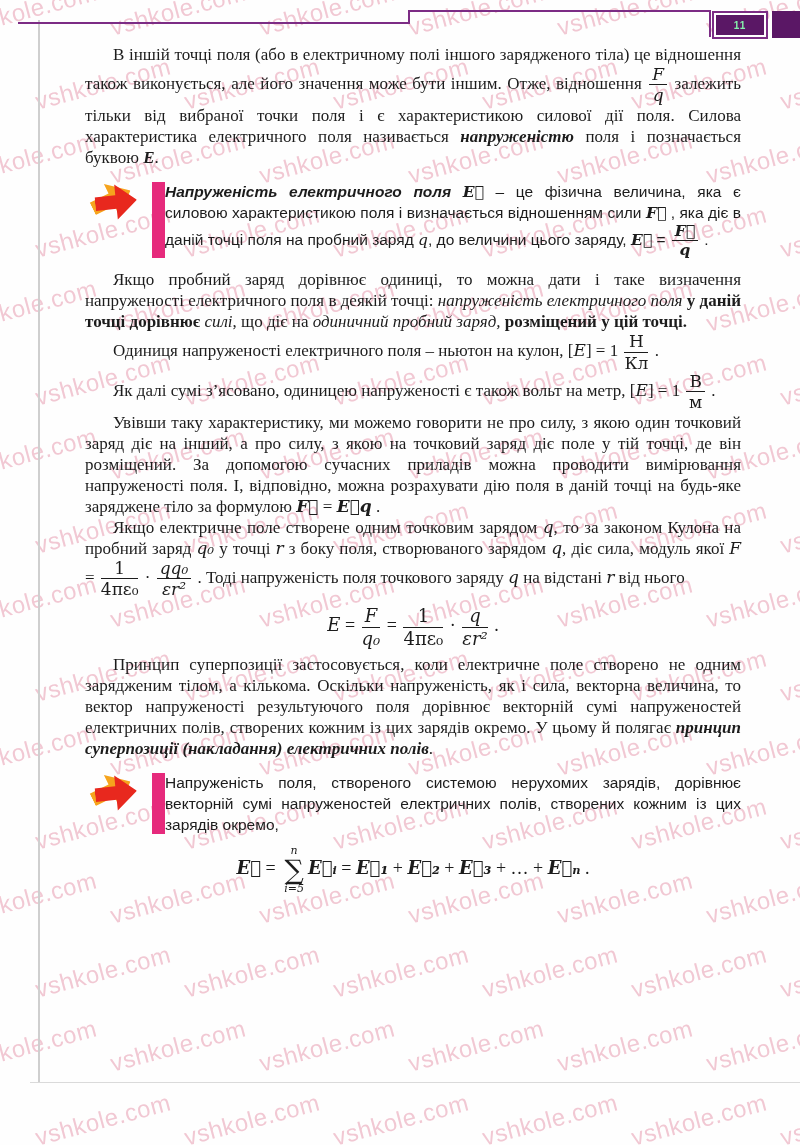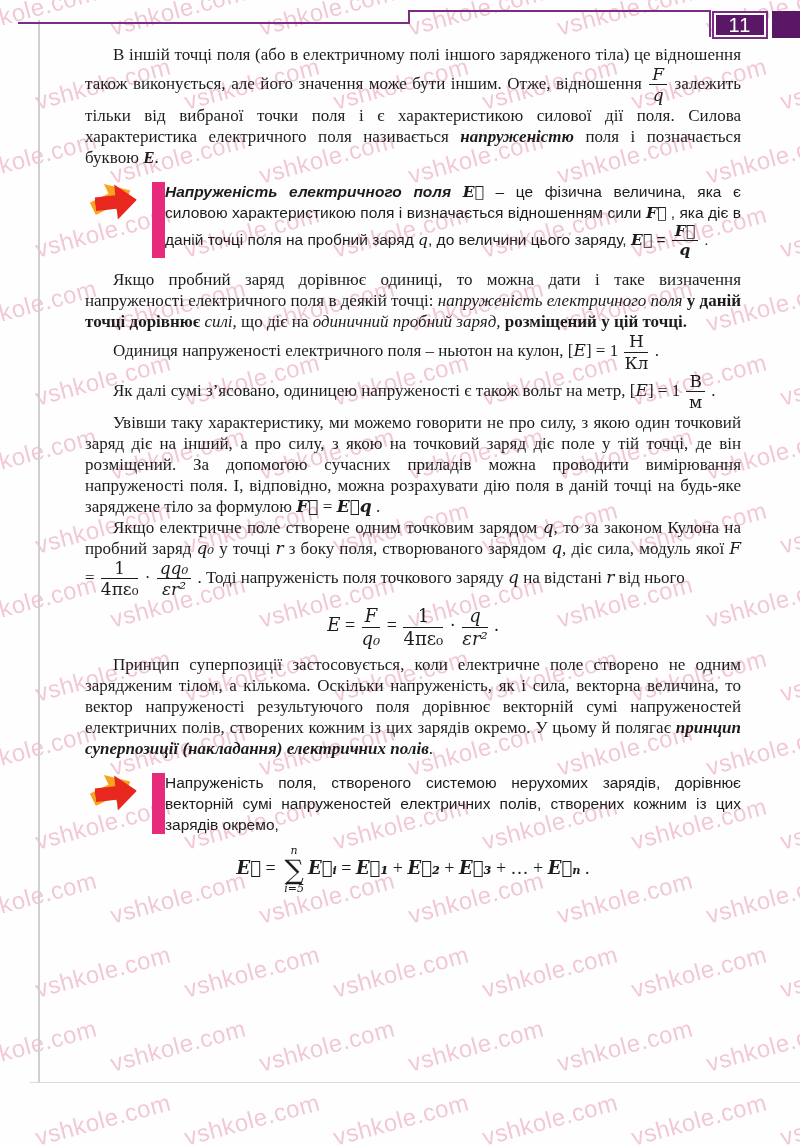--- a/index.html
+++ b/index.html
@@ -42,9 +42,9 @@
     border:2px solid var(--purple);padding:2px;background:#fff;
   }
   .pagebox-in{
-    width:100%;height:100%;background:var(--dark-purple);color:#ffffff;
+    width:100%;height:100%;background:var(--dark-purple);color:#86efac;
     display:flex;align-items:center;justify-content:center;
-    font-family:"Liberation Sans",sans-serif;font-weight:normal;font-size:20px;letter-spacing:1px;
+    font-family:"Liberation Sans",sans-serif;font-weight:bold;font-size:10px;letter-spacing:1px;
   }
   .hdr-bar{position:absolute;left:772px;top:11px;width:28px;height:27px;background:var(--dark-purple);}
   

